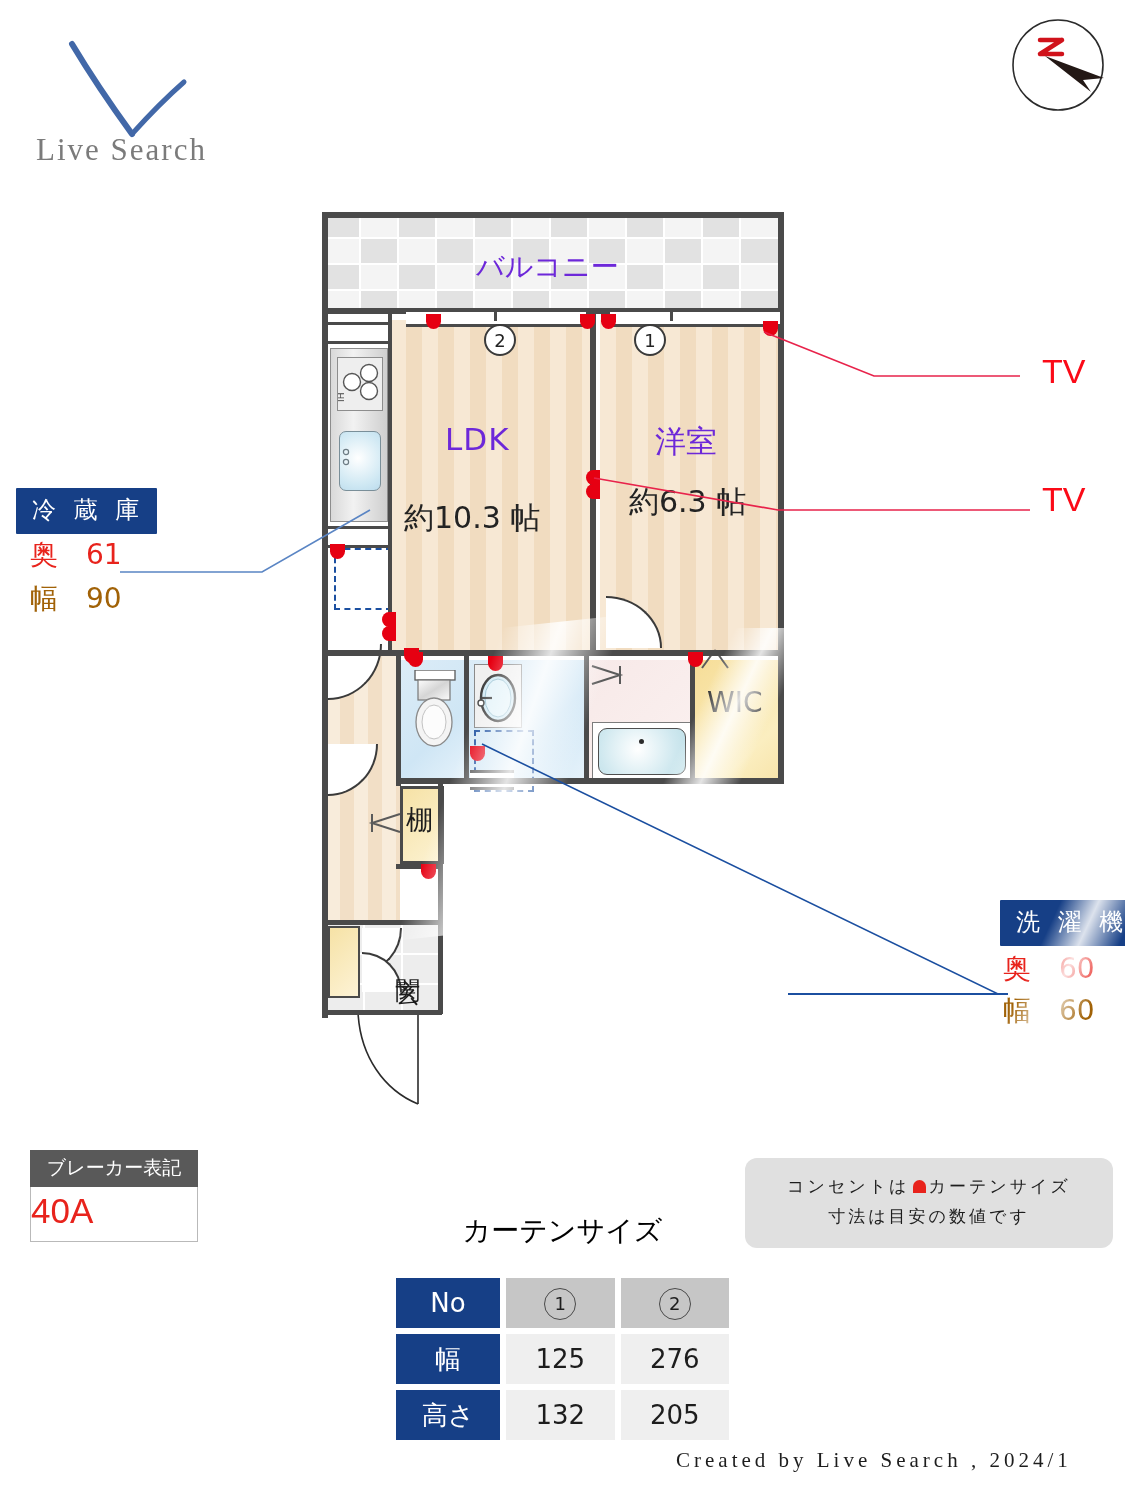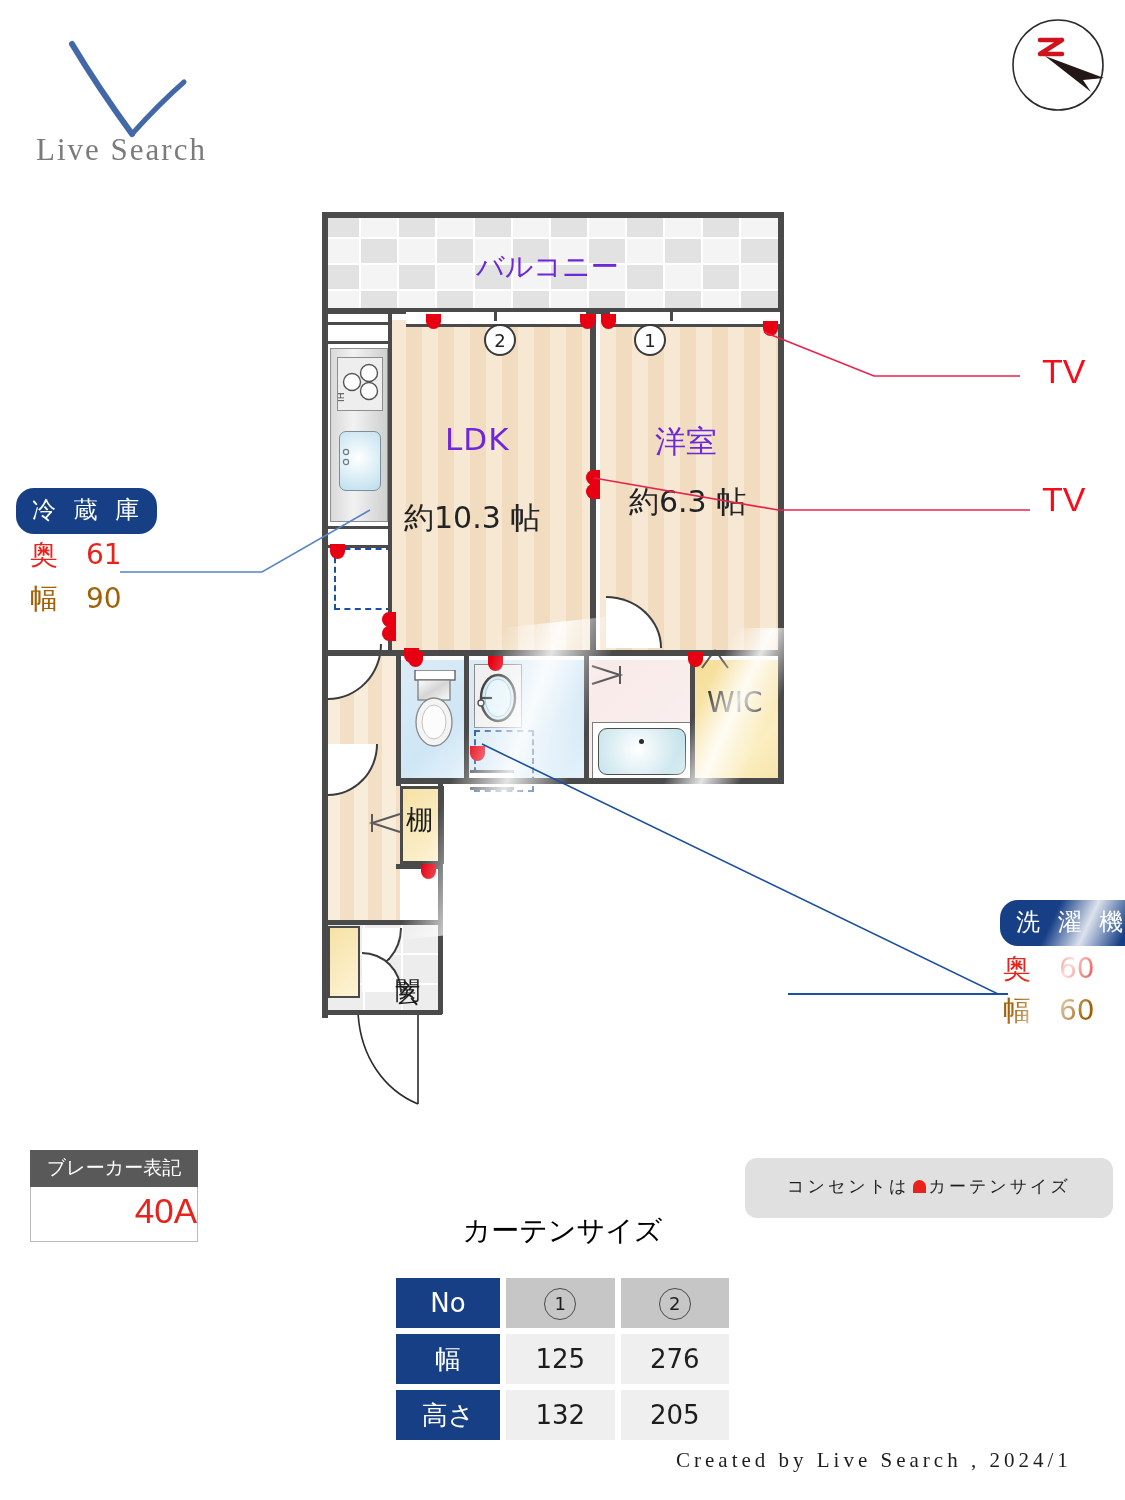--- a/index.html
+++ b/index.html
@@ -94,7 +94,7 @@
 
   
   .badge{
-    position:absolute;background:#163f86;color:#fff;border-radius:18px;
+    position:absolute;background:#163f86;color:#fff;border-radius:1px;
     font-size:24px;letter-spacing:5px;padding:6px 13px 8px 16px;
     font-family:"DejaVu Sans","Liberation Sans",sans-serif;white-space:nowrap;
   }

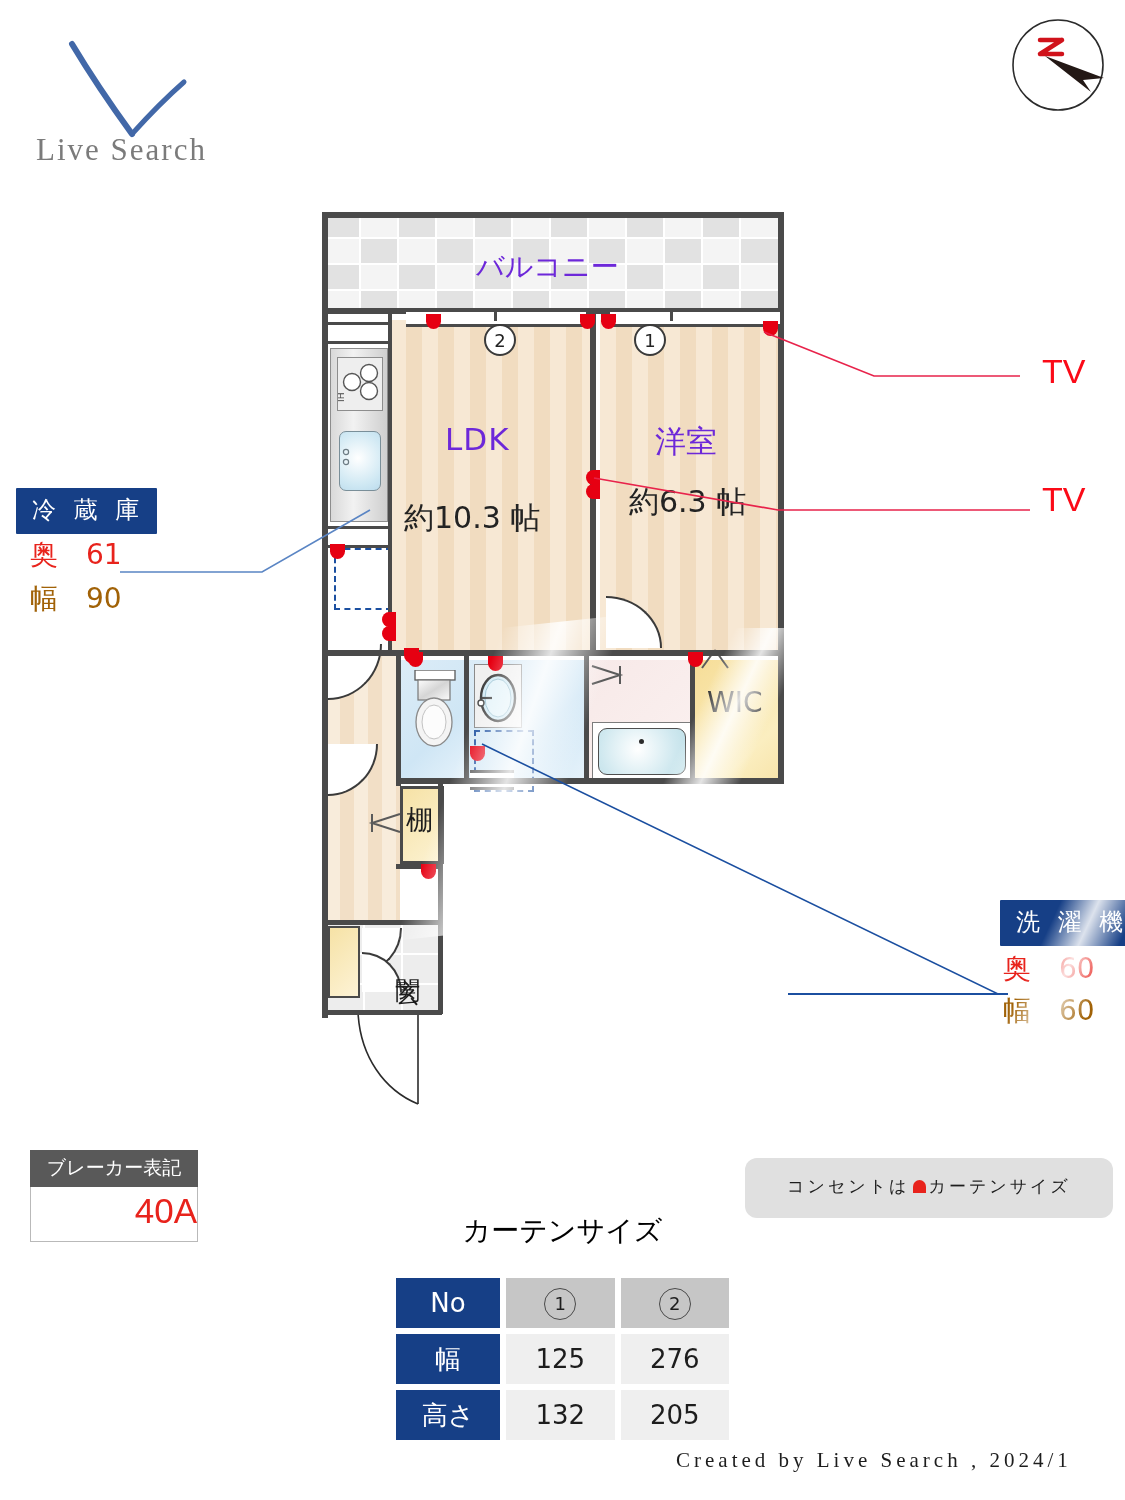--- a/index.html
+++ b/index.html
@@ -116,7 +116,7 @@
     font-family:"DejaVu Sans","Liberation Sans",sans-serif;
   }
   #breaker .bd{
-    border:1px solid #b9b9b9;border-top:none;background:#fff;text-align:right;
+    border:1px solid #b9b9b9;border-top:none;background:#fff;text-align:left;
     color:#e8231c;font-size:35px;padding:4px 0 10px;
     font-family:"Liberation Sans","DejaVu Sans",sans-serif;
   }

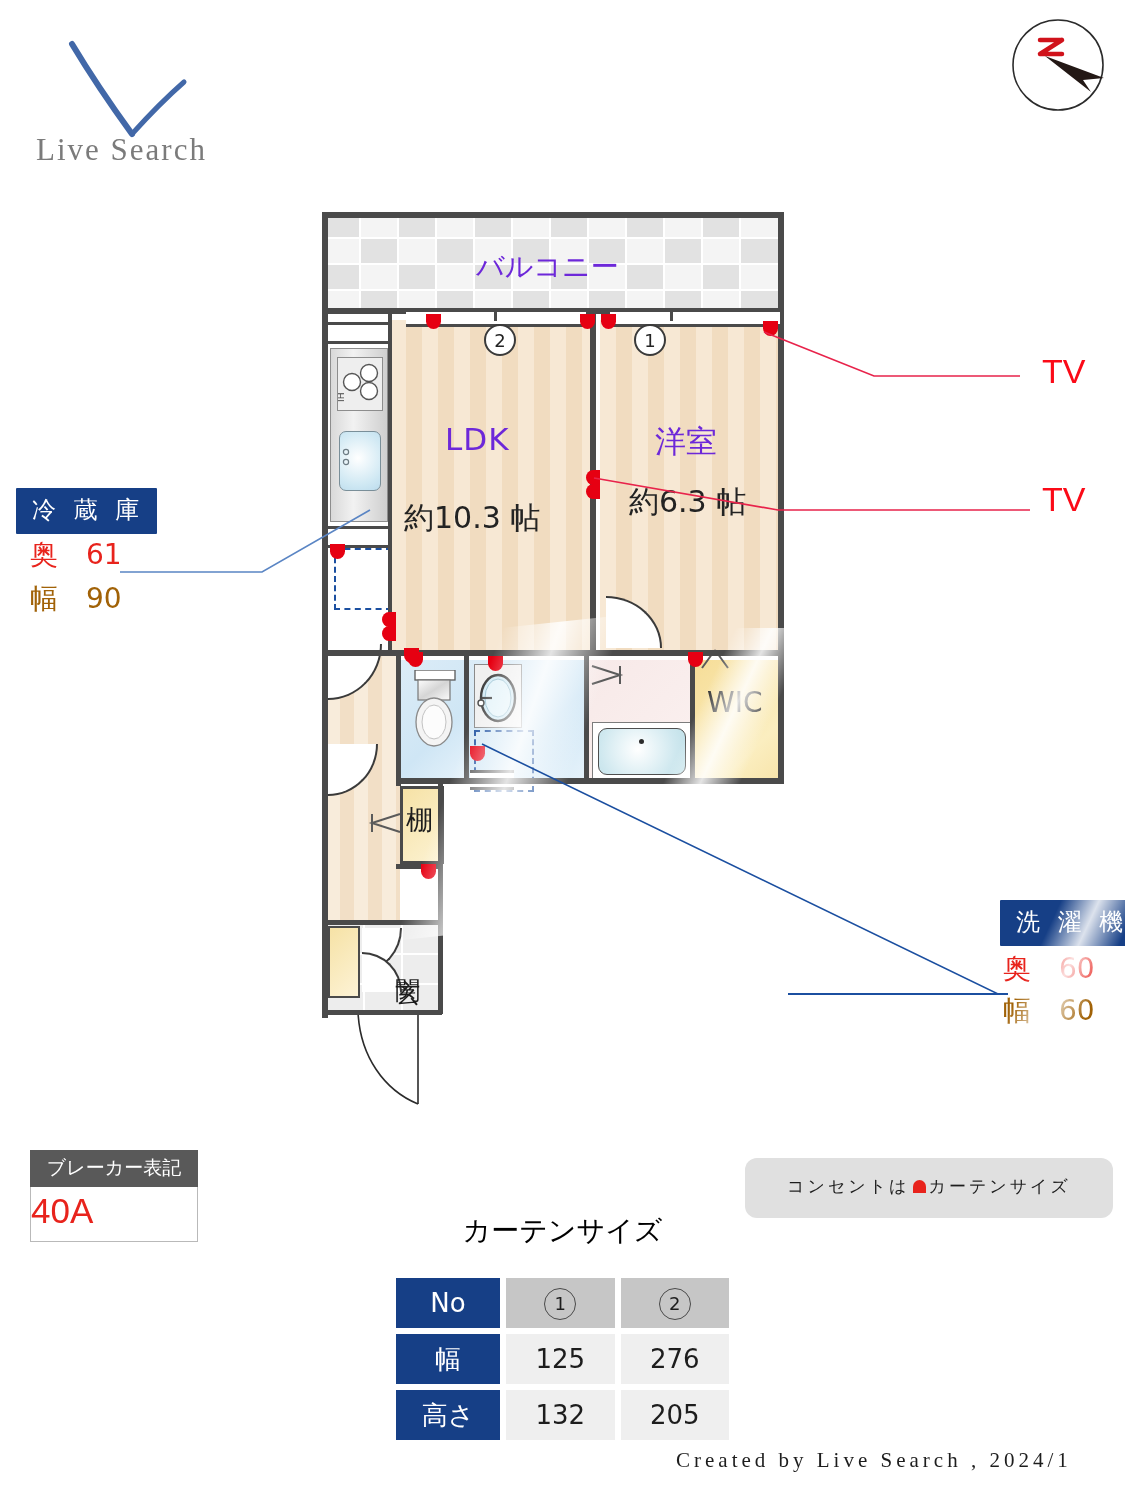--- a/index.html
+++ b/index.html
@@ -473,6 +473,7 @@
   <div class="ln">
     <span>コンセントは</span><span class="plugdot"></span><span>カーテンサイズ</span>
   </div>
+  <div class="ln">寸法は目安の数値です</div>
 </div>
 
 <div class="abs" id="curtain">

